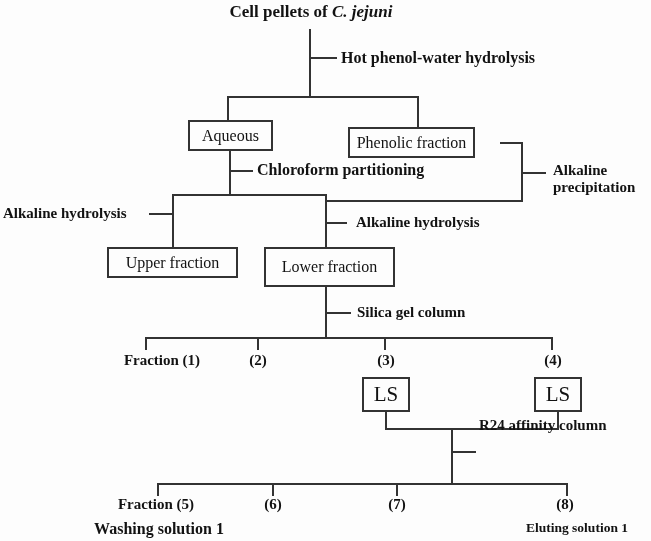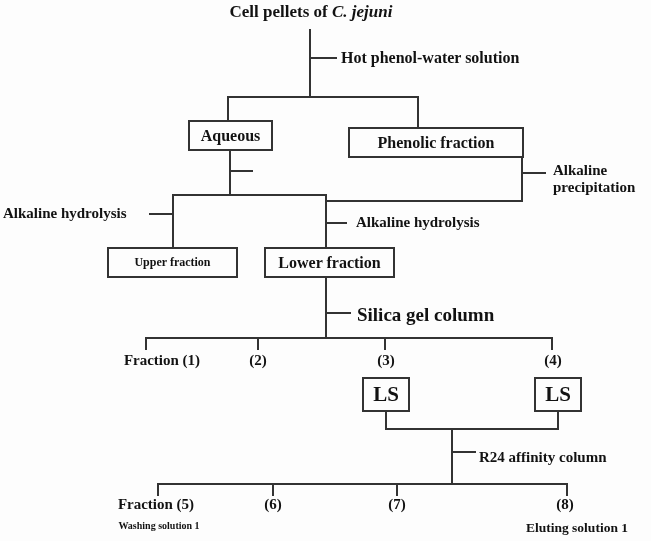--- a/index.html
+++ b/index.html
@@ -80,7 +80,7 @@
 
   <div class="lbl ctr" style="left:311px;top:2px;font-size:17px"><span>Cell pellets of </span><span class="it">C. jejuni</span></div>
 
-  <div class="lbl" style="left:341px;top:49px;font-size:16px">Hot phenol-water solution</div>
+  <div class="lbl" style="left:341px;top:49px;font-size:16px">Hot phenol-water hydrolysis</div>
   <div class="lbl" style="left:553px;top:162px;font-size:15px">
     <div>Alkaline</div>
     <div>precipitation</div>

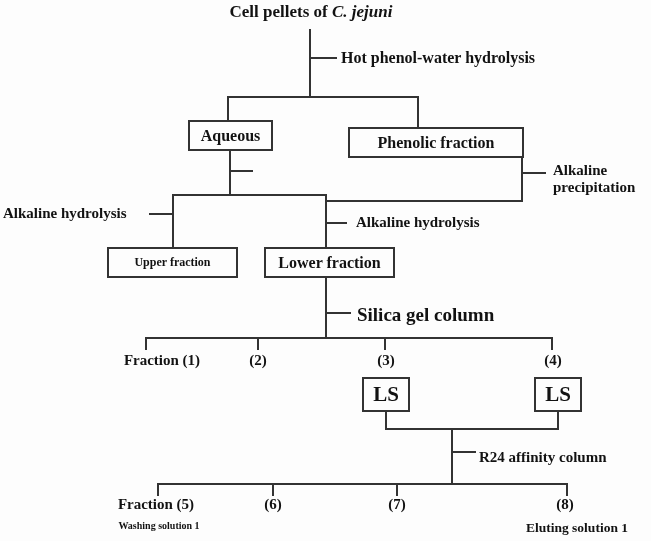--- a/index.html
+++ b/index.html
@@ -25,7 +25,7 @@
     border:2px solid var(--line);
     background:var(--background);
     display:flex;align-items:center;justify-content:center;
-    font-weight:bold;color:var(--text);
+    font-weight:normal;color:var(--text);
     box-sizing:border-box;
     white-space:nowrap;
   }

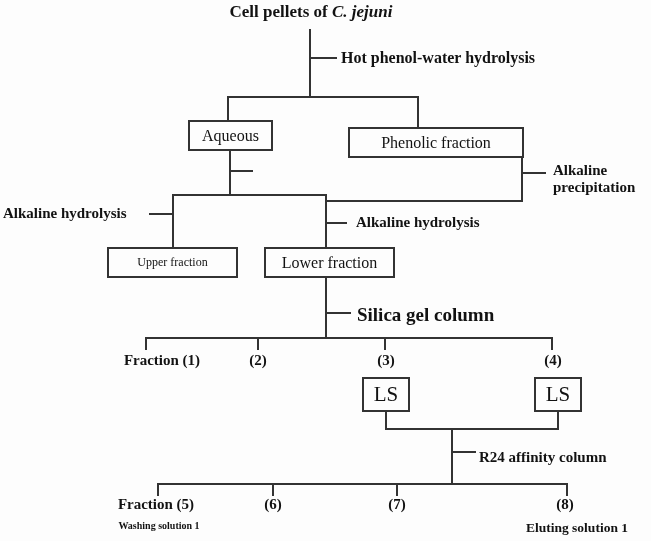--- a/index.html
+++ b/index.html
@@ -93,7 +93,7 @@
   <div class="box" style="left:188px;top:120px;width:85px;height:31px;font-size:16px">
       <span>Aqueous</span>
     </div>
-  <div class="box" style="left:348px;top:127px;width:176px;height:31px;font-size:16px">
+  <div class="box" style="left:348px;top:127px;width:127px;height:31px;font-size:16px">
       <span>Phenolic fraction</span>
     </div>
   <div class="box" style="left:107px;top:247px;width:131px;height:31px;font-size:12px">

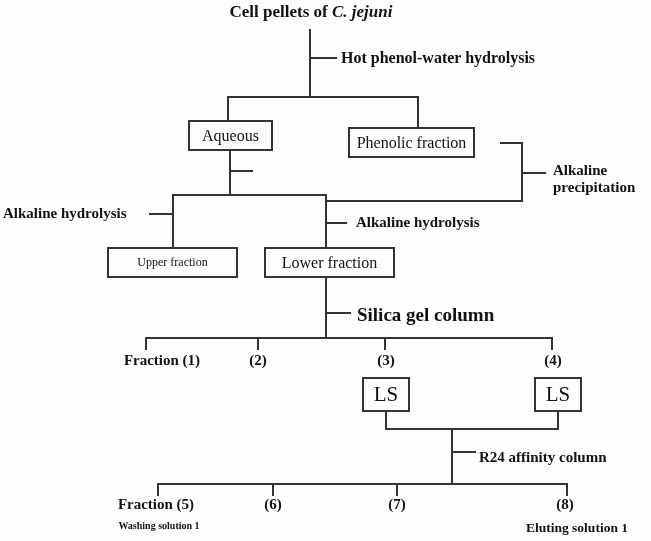--- a/index.html
+++ b/index.html
@@ -81,6 +81,7 @@
   <div class="lbl ctr" style="left:311px;top:2px;font-size:17px"><span>Cell pellets of </span><span class="it">C. jejuni</span></div>
 
   <div class="lbl" style="left:341px;top:49px;font-size:16px">Hot phenol-water hydrolysis</div>
+  <div class="lbl" style="left:257px;top:161px;font-size:16px">Chloroform partitioning</div>
   <div class="lbl" style="left:553px;top:162px;font-size:15px">
     <div>Alkaline</div>
     <div>precipitation</div>

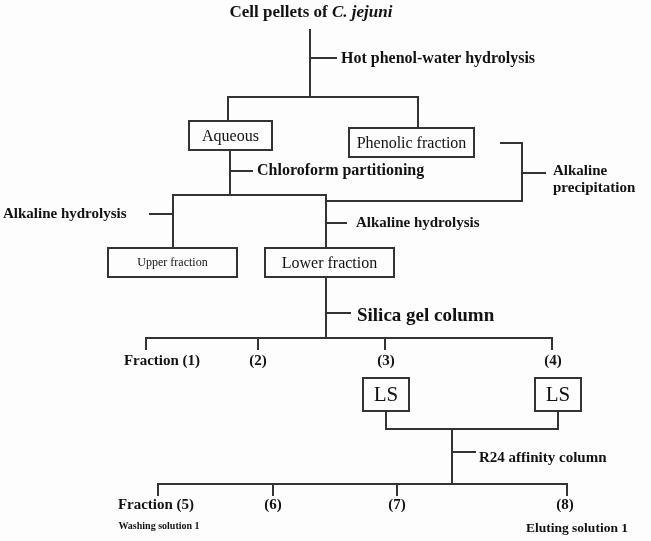--- a/index.html
+++ b/index.html
@@ -97,7 +97,7 @@
   <div class="box" style="left:348px;top:127px;width:127px;height:31px;font-size:16px">
       <span>Phenolic fraction</span>
     </div>
-  <div class="box" style="left:107px;top:247px;width:131px;height:31px;font-size:12px">
+  <div class="box" style="left:107px;top:247px;width:131px;height:31px;font-size:16px">
       <span>Upper fraction</span>
     </div>
   <div class="box" style="left:264px;top:247px;width:131px;height:31px;font-size:16px">

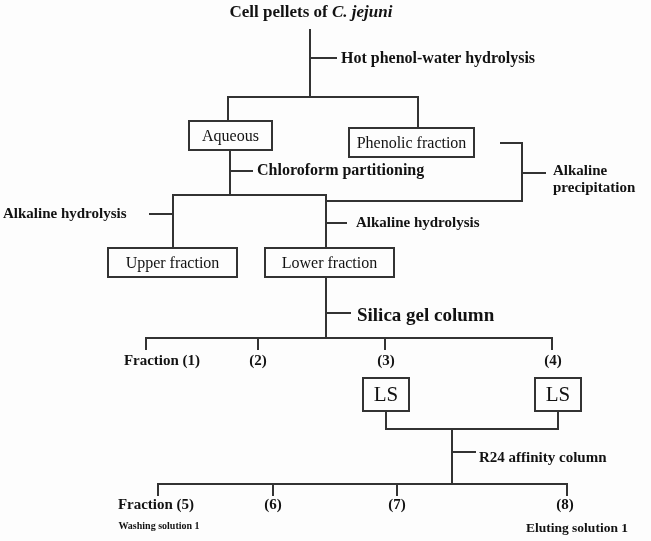--- a/index.html
+++ b/index.html
@@ -100,7 +100,7 @@
   <div class="box" style="left:107px;top:247px;width:131px;height:31px;font-size:16px">
       <span>Upper fraction</span>
     </div>
-  <div class="box" style="left:264px;top:247px;width:131px;height:31px;font-size:16px">
+  <div class="box" style="left:264px;top:247px;width:131px;height:40px;font-size:16px">
       <span>Lower fraction</span>
     </div>
   <div class="box" style="left:362px;top:377px;width:48px;height:35px;font-size:21px">

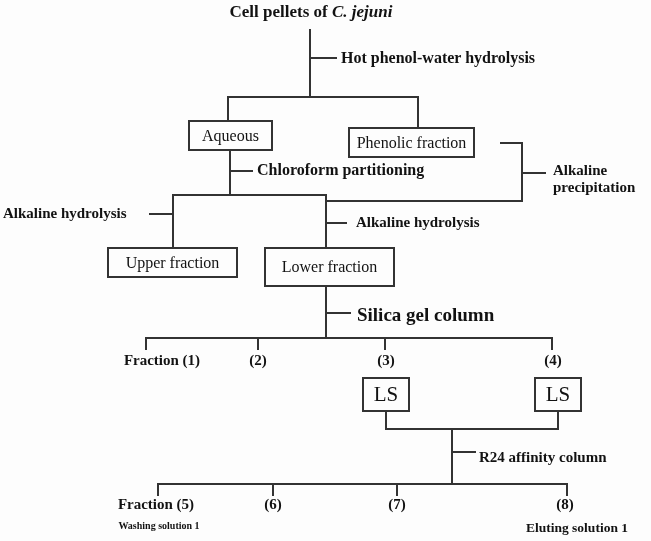--- a/index.html
+++ b/index.html
@@ -88,7 +88,7 @@
   </div>
   <div class="lbl" style="left:3px;top:205px;font-size:15px">Alkaline hydrolysis</div>
   <div class="lbl" style="left:356px;top:214px;font-size:15px">Alkaline hydrolysis</div>
-  <div class="lbl" style="left:357px;top:304px;font-size:19px">Silica gel column</div>
+  <div class="lbl" style="left:357px;top:304px;font-size:15px">Silica gel column</div>
   <div class="lbl" style="left:479px;top:449px;font-size:15px">R24 affinity column</div>
 
   <div class="box" style="left:188px;top:120px;width:85px;height:31px;font-size:16px">

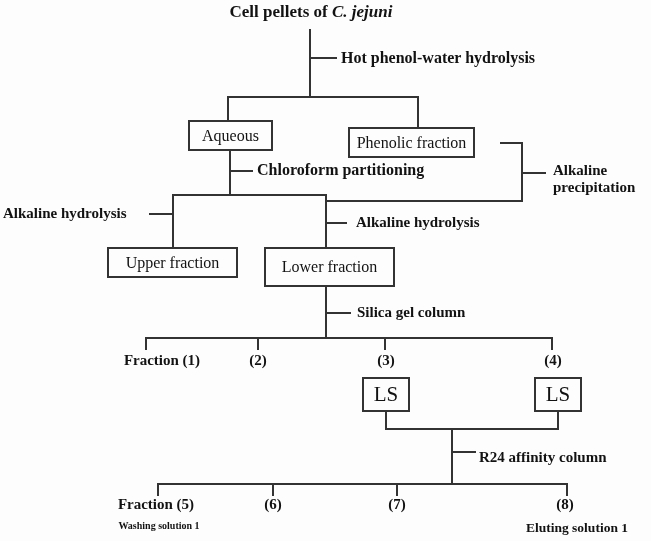--- a/index.html
+++ b/index.html
@@ -89,7 +89,7 @@
   <div class="lbl" style="left:3px;top:205px;font-size:15px">Alkaline hydrolysis</div>
   <div class="lbl" style="left:356px;top:214px;font-size:15px">Alkaline hydrolysis</div>
   <div class="lbl" style="left:357px;top:304px;font-size:15px">Silica gel column</div>
-  <div class="lbl" style="left:479px;top:449px;font-size:15px">R24 affinity column</div>
+  <div class="lbl" style="left:479px;top:417px;font-size:15px">R24 affinity column</div>
 
   <div class="box" style="left:188px;top:120px;width:85px;height:31px;font-size:16px">
       <span>Aqueous</span>

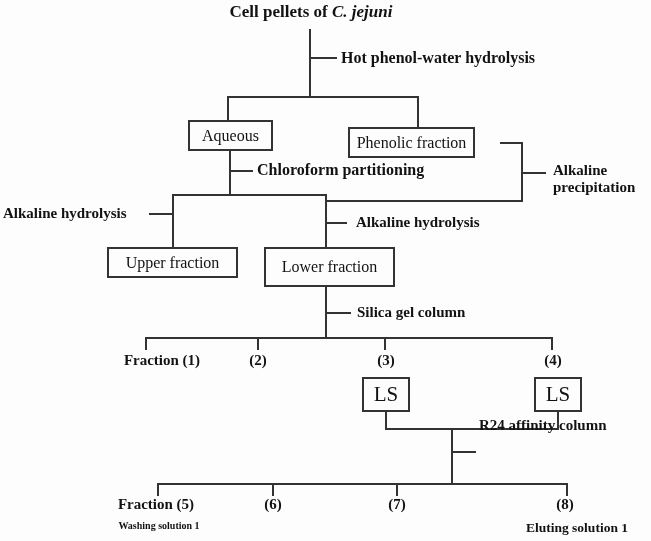--- a/index.html
+++ b/index.html
@@ -120,7 +120,7 @@
   <div class="lbl ctr" style="left:397px;top:496px;font-size:15px">(7)</div>
   <div class="lbl ctr" style="left:565px;top:496px;font-size:15px">(8)</div>
 
-  <div class="lbl ctr" style="left:159px;top:520px;font-size:10px">Washing solution 1</div>
+  <div class="lbl ctr" style="left:159px;top:520px;font-size:16px">Washing solution 1</div>
   <div class="lbl ctr" style="left:577px;top:520px;font-size:13.5px">Eluting solution 1</div>
 
 </div>

